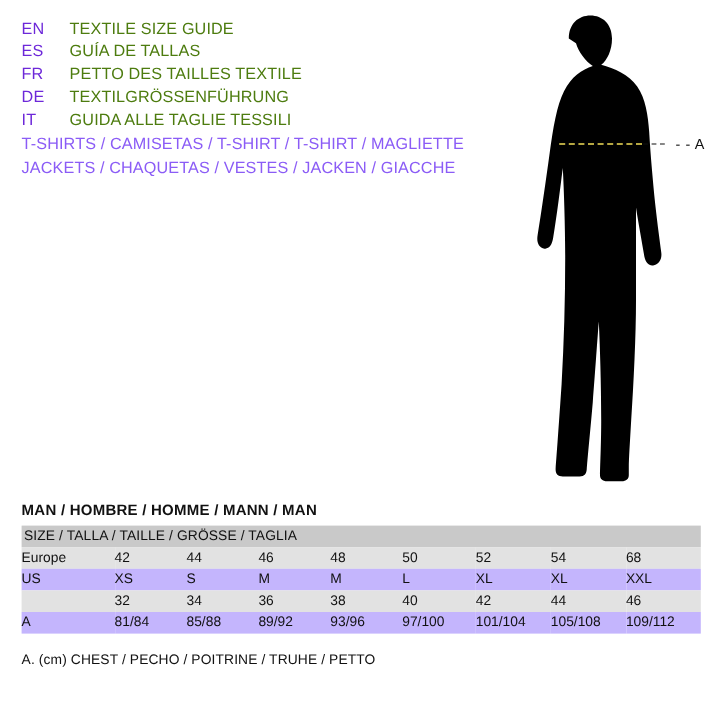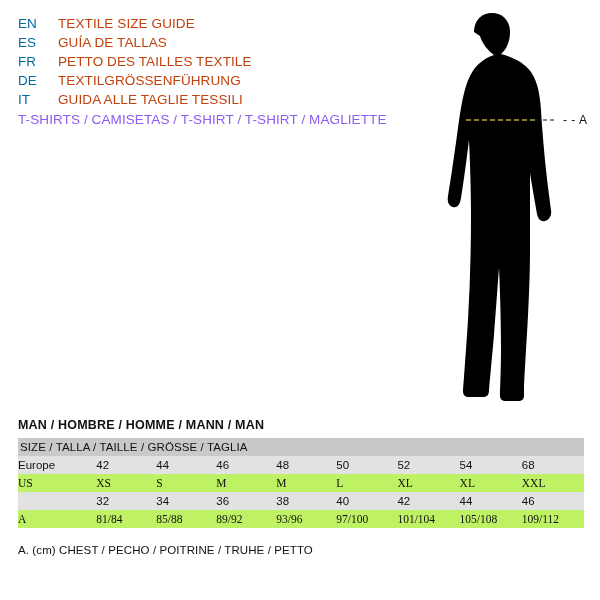--- a/index.html
+++ b/index.html
@@ -33,7 +33,7 @@
   .lang-code {
     width: 40px;
     flex: 0 0 40px;
-    color: #0369a1;
+    color: #6d28d9;
   }
   .lang-text {
     flex: 1 1 auto;

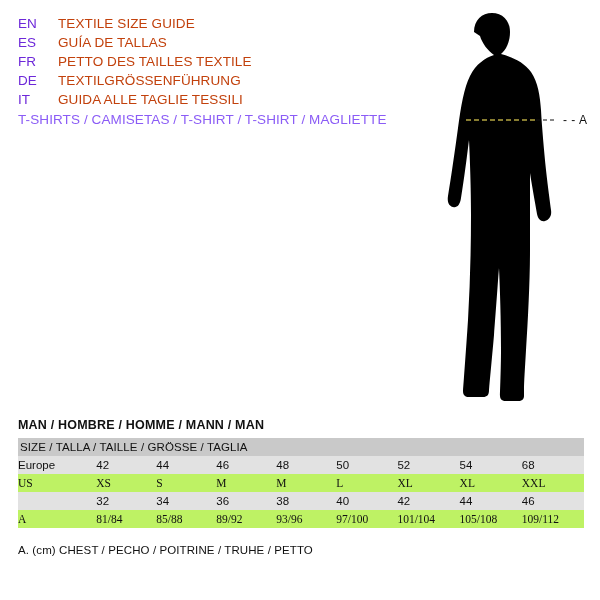--- a/index.html
+++ b/index.html
@@ -37,7 +37,7 @@
   }
   .lang-text {
     flex: 1 1 auto;
-    color: #c2410c;
+    color: #4d7c0f;
   }
 
   

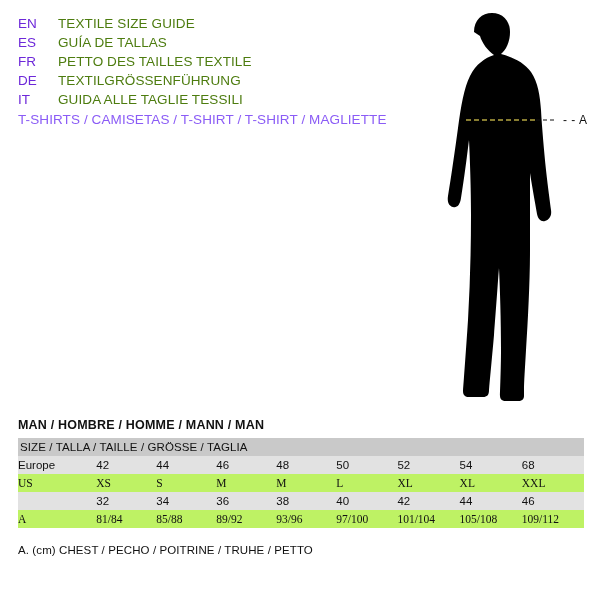--- a/index.html
+++ b/index.html
@@ -156,6 +156,7 @@
 
 <div class="category-block">
   <div class="category-line">T-SHIRTS / CAMISETAS / T-SHIRT / T-SHIRT / MAGLIETTE</div>
+  <div class="category-line">JACKETS / CHAQUETAS / VESTES / JACKEN / GIACCHE</div>
 </div>
 
 <div class="figure-area">

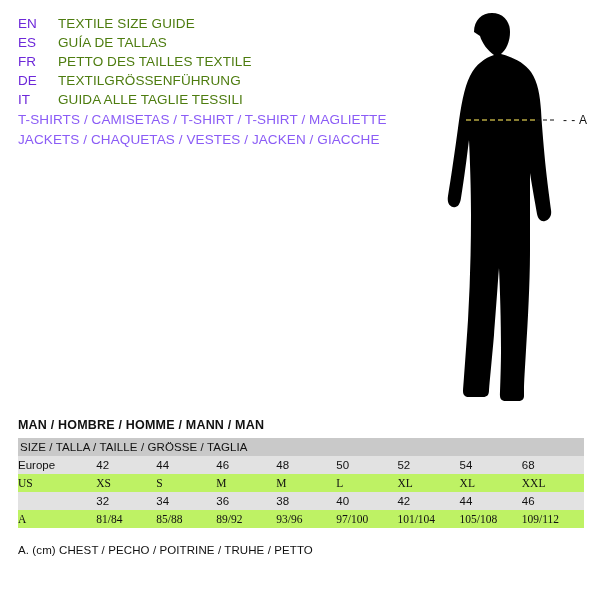--- a/index.html
+++ b/index.html
@@ -111,8 +111,7 @@
     background: #e2e2e2;
   }
   tr.row-plain td {
-    background: #bef264;
-    font-family: Liberation Serif, serif;
+    background: #c4b5fd;
   }
   td.col-label {
     width: 88px;

